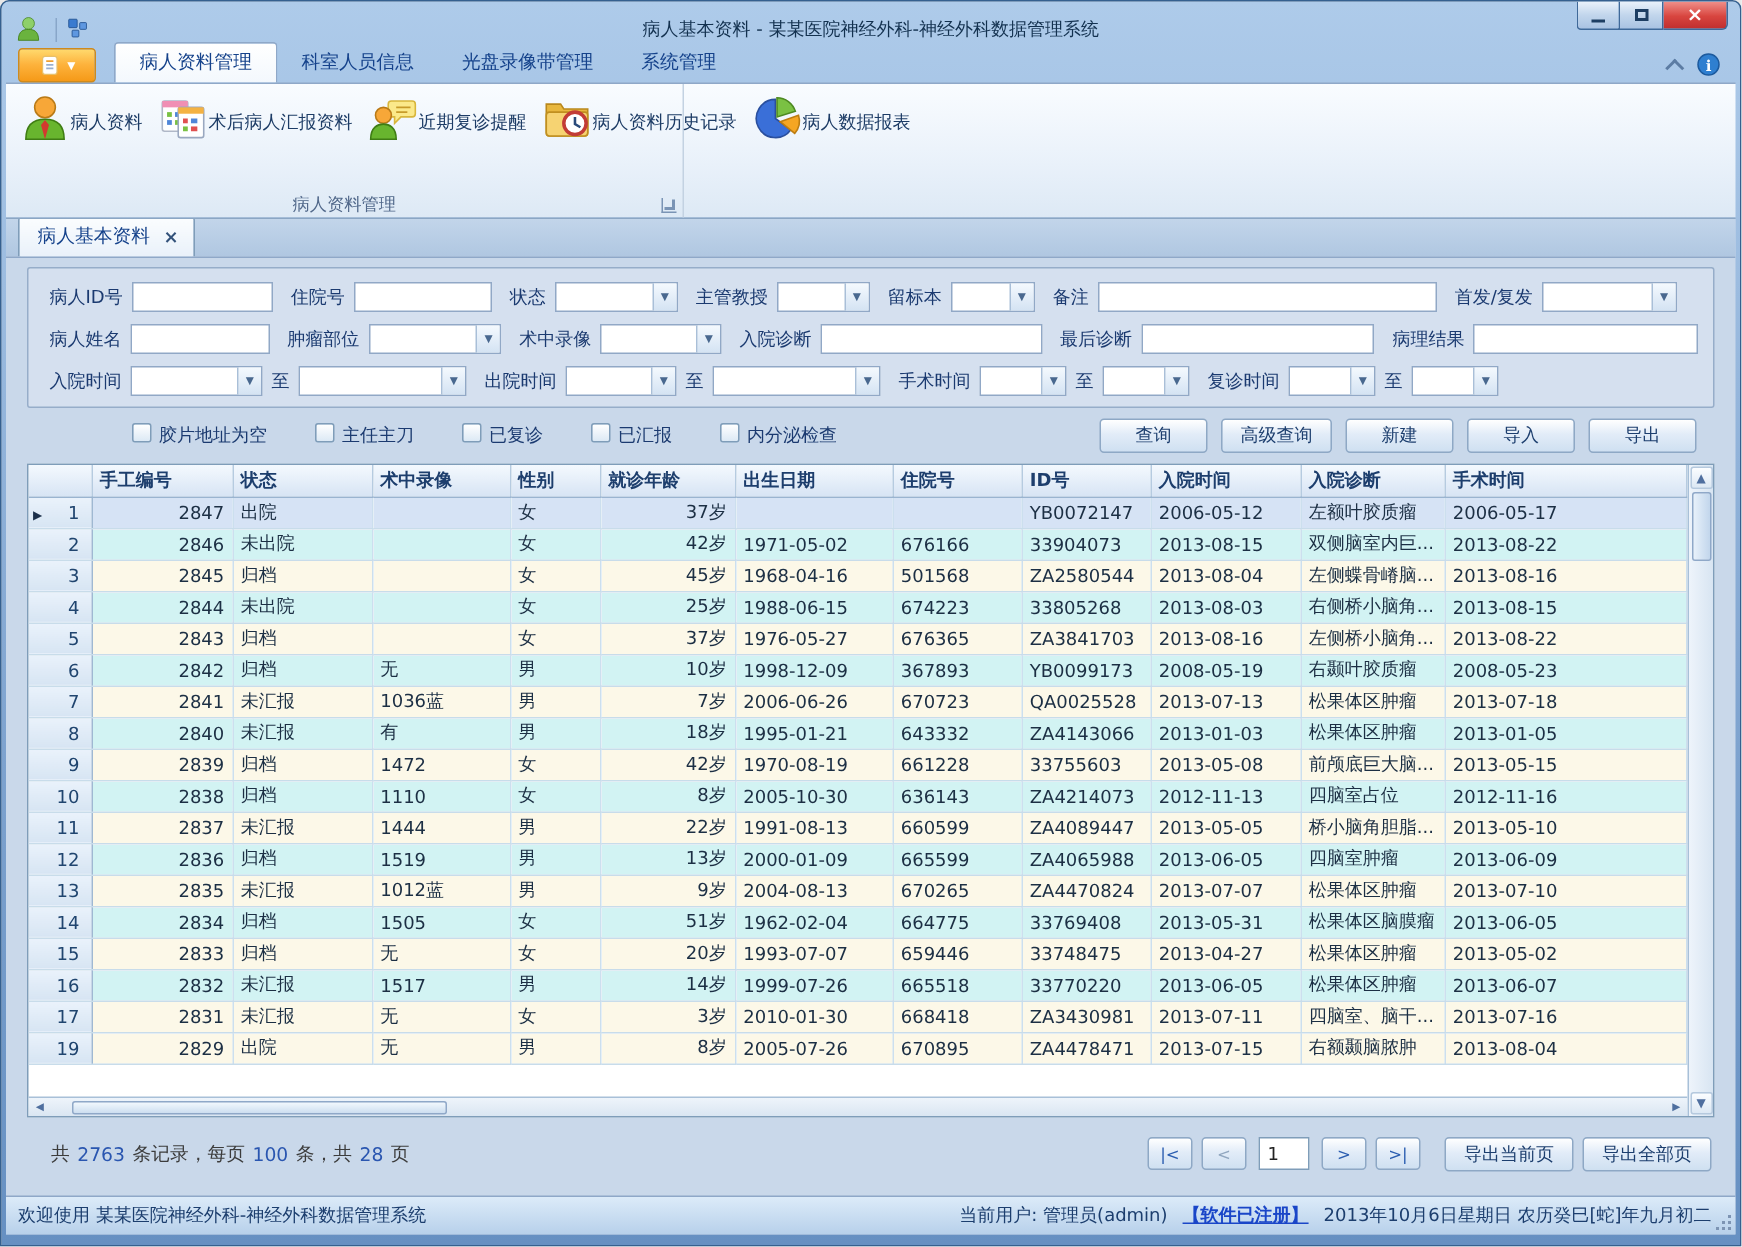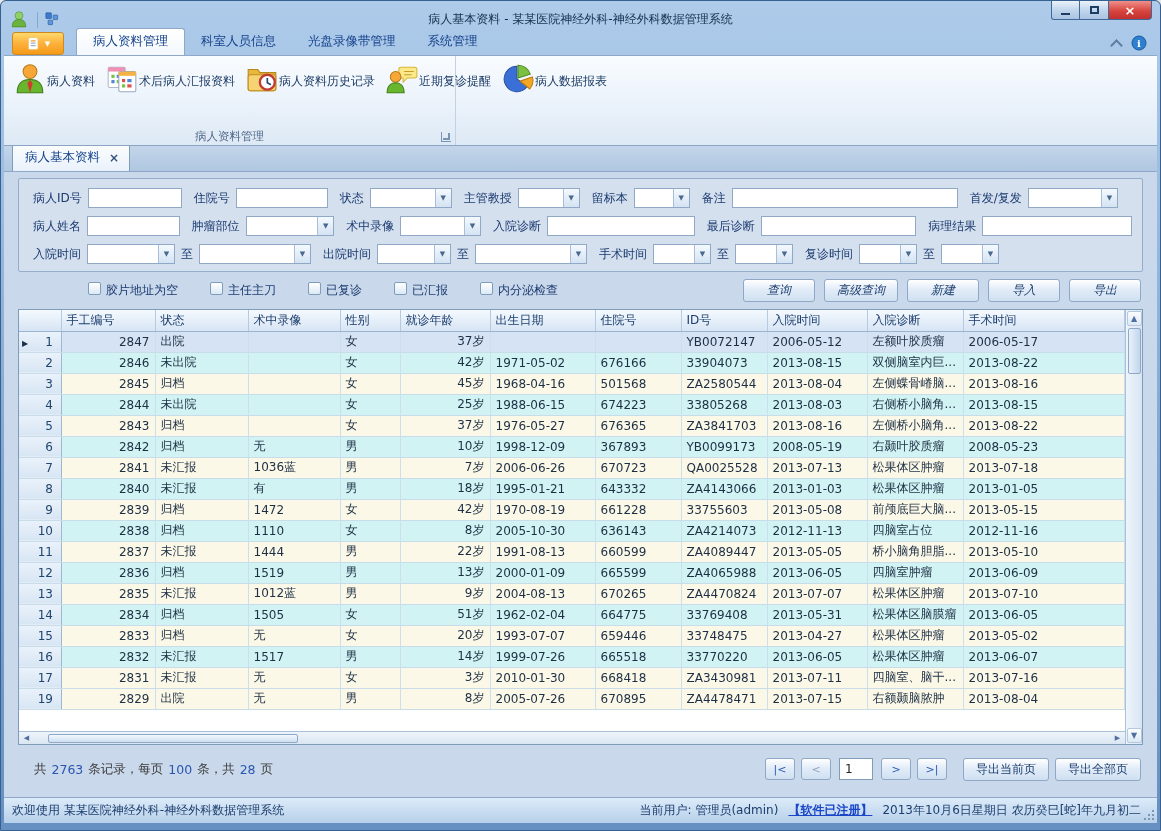--- a/index.html
+++ b/index.html
@@ -209,15 +209,6 @@
         </div>
         <div class="rbtn">
           <svg viewBox="0 0 32 32">
-            <path d="M3 7 h9 l2 3 h15 v15 a2 2 0 0 1 -2 2 h-22 a2 2 0 0 1 -2 -2 z" fill="#e8b73e" stroke="#b9881d"></path>
-            <rect x="3" y="12" width="26" height="15" rx="2" fill="#f6d372" stroke="#c08f1f"></rect>
-            <circle cx="21" cy="19" r="7" fill="#fff" stroke="#c23c36" stroke-width="2.2"></circle>
-            <path d="M21 15 v4.5 l3.4 2" stroke="#2a4a7a" stroke-width="1.6" fill="none"></path>
-          </svg>
-          <span class="cap">病人资料历史记录</span>
-        </div>
-        <div class="rbtn">
-          <svg viewBox="0 0 32 32">
             <path d="M15 5 h13 a2 2 0 0 1 2 2 v6 a2 2 0 0 1 -2 2 h-7 l-4 4 v-4 h-2 a2 2 0 0 1 -2 -2 v-6 a2 2 0 0 1 2 -2 z" fill="#fbe98a" stroke="#d8b63c"></path>
             <line x1="18" y1="9" x2="27" y2="9" stroke="#c79b2a"></line>
             <line x1="18" y1="12" x2="25" y2="12" stroke="#c79b2a"></line>
@@ -225,6 +216,15 @@
             <path d="M2 29 C2 21.5 6.5 19.5 10 19.5 C13.5 19.5 18 21.5 18 29 Z" fill="#68b52e" stroke="#3f7d14"></path>
           </svg>
           <span class="cap">近期复诊提醒</span>
+        </div>
+        <div class="rbtn">
+          <svg viewBox="0 0 32 32">
+            <path d="M3 7 h9 l2 3 h15 v15 a2 2 0 0 1 -2 2 h-22 a2 2 0 0 1 -2 -2 z" fill="#e8b73e" stroke="#b9881d"></path>
+            <rect x="3" y="12" width="26" height="15" rx="2" fill="#f6d372" stroke="#c08f1f"></rect>
+            <circle cx="21" cy="19" r="7" fill="#fff" stroke="#c23c36" stroke-width="2.2"></circle>
+            <path d="M21 15 v4.5 l3.4 2" stroke="#2a4a7a" stroke-width="1.6" fill="none"></path>
+          </svg>
+          <span class="cap">病人资料历史记录</span>
         </div>
         <div class="rbtn">
           <svg viewBox="0 0 32 32">

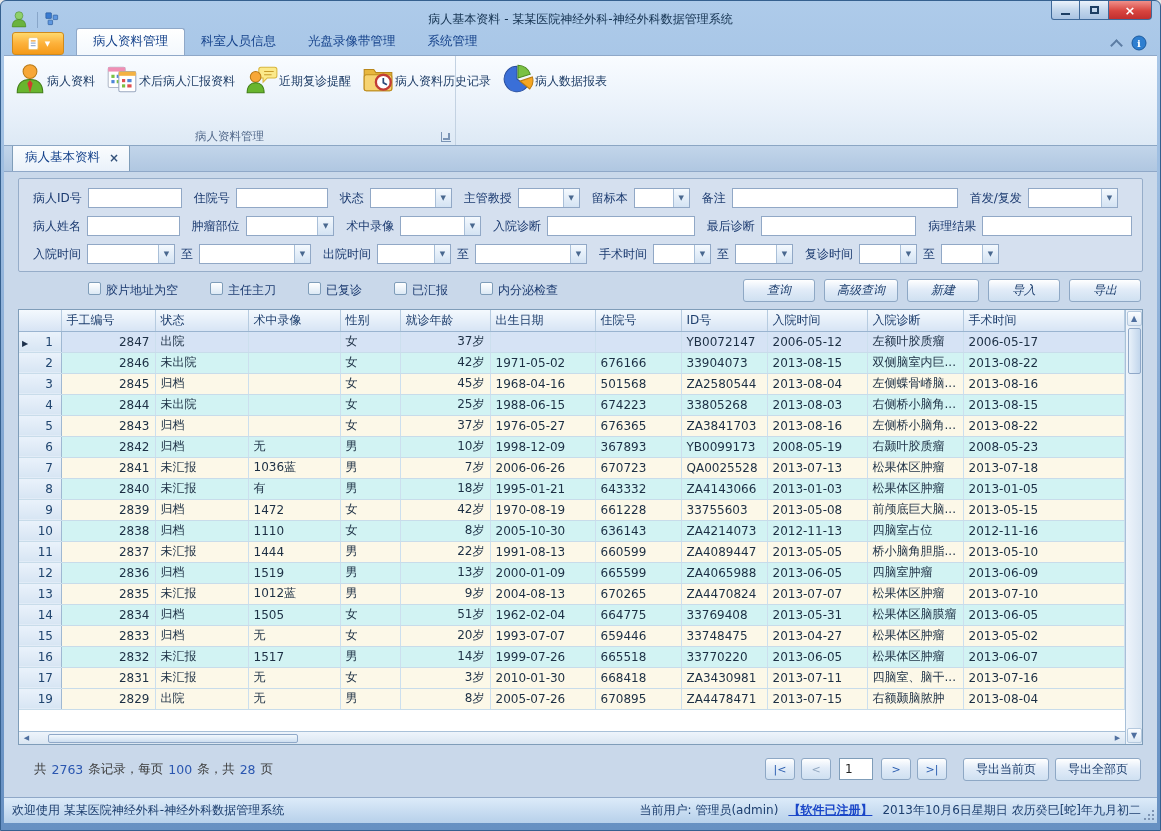--- a/index.html
+++ b/index.html
@@ -71,7 +71,7 @@
   .cb{width:13px;height:13px;border:1px solid #7f9db9;background:linear-gradient(#ffffff,#dce9f5);
     border-radius:2px;margin-right:5px;}
   .ck .lbl{margin-right:0;}
-  .actions{margin-left:auto;display:flex;gap:9px;margin-right:2px;font-style:italic;}
+  .actions{margin-left:auto;display:flex;gap:9px;margin-right:12px;}
   .btn{min-width:72px;height:23px;border:1px solid #8ea8c5;border-radius:3px;padding:0 12px;
     background:linear-gradient(#ffffff,#e2ecf8 45%,#cfe0f1);color:#1c3e6e;font-size:12px;
     display:flex;align-items:center;justify-content:center;white-space:nowrap;}

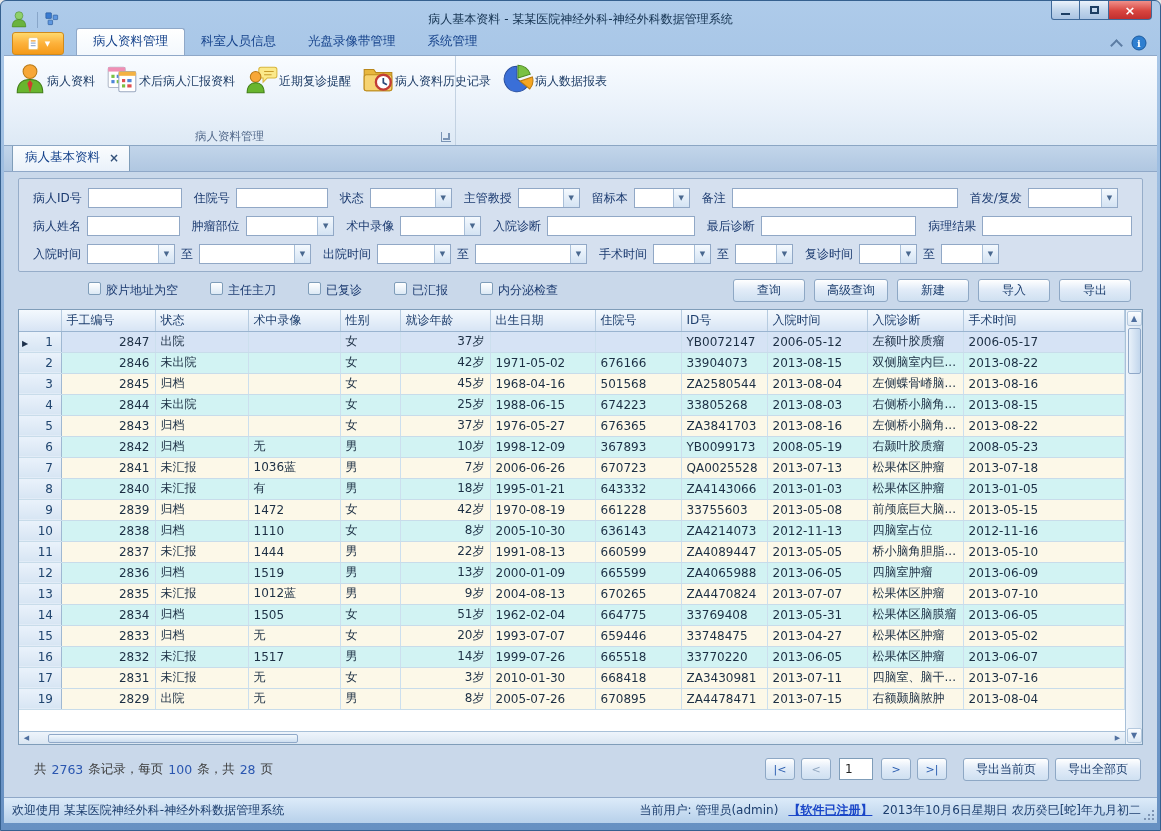--- a/index.html
+++ b/index.html
@@ -80,7 +80,7 @@
   .grid-main{flex:1;display:flex;flex-direction:column;overflow:hidden;}
   table{border-collapse:collapse;table-layout:fixed;width:100%;font-size:12px;}
   th{height:21px;background:linear-gradient(#f4f9fe,#d7e4f4);border-right:1px solid #b6cbe0;
-    border-bottom:1px solid #9ab4d0;color:#1d3e6d;font-weight:normal;text-align:left;padding:0 5px;
+    border-bottom:1px solid #9ab4d0;color:#1d3e6d;font-weight:bold;text-align:left;padding:0 5px;
     white-space:nowrap;overflow:hidden;}
   td{height:21px;padding:0 5px;border-right:1px solid #ccdfee;border-bottom:1px solid #c8dcea;
     color:#1c2f44;white-space:nowrap;overflow:hidden;}

